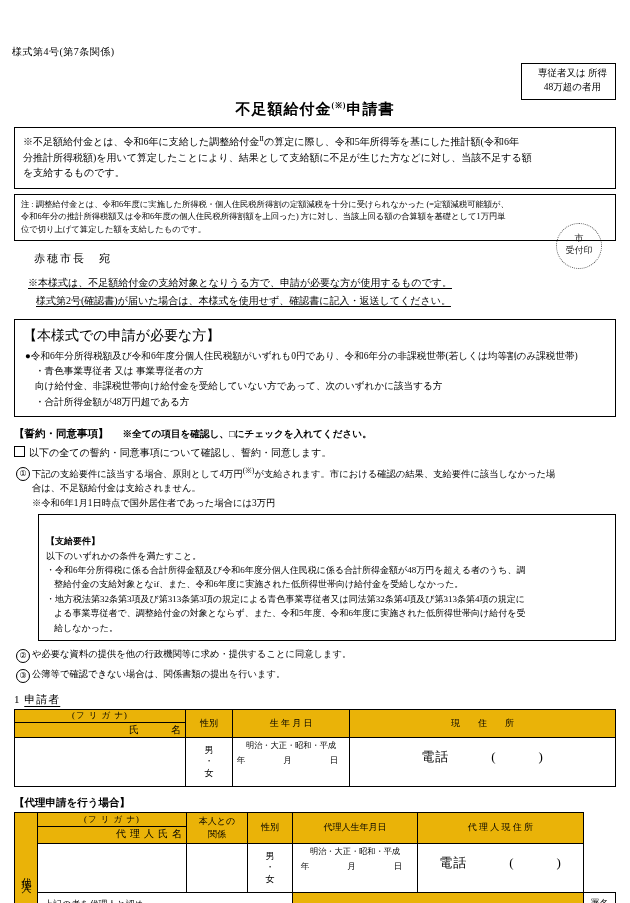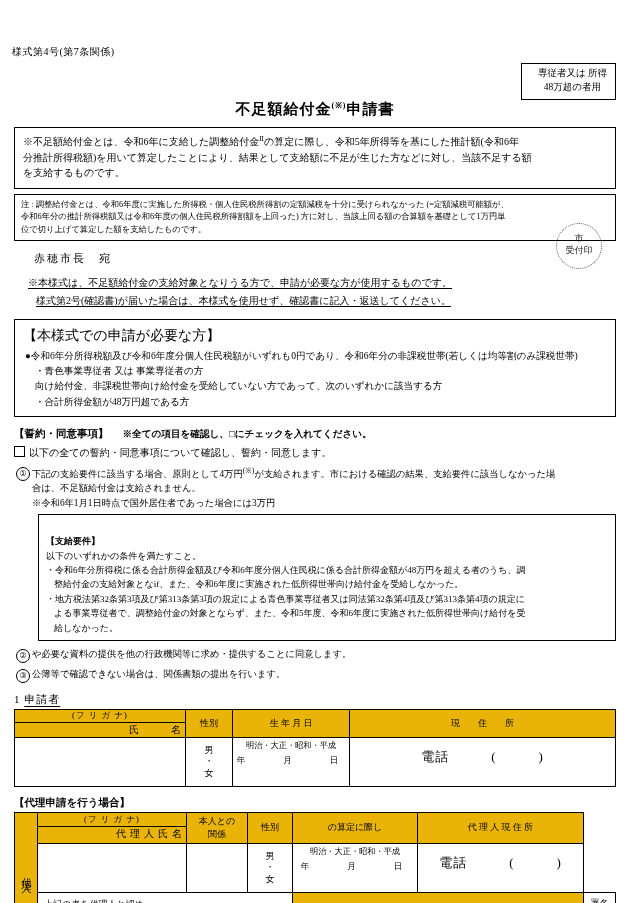--- a/index.html
+++ b/index.html
@@ -393,7 +393,7 @@
         </td>
         <td class="shaded" style="width:54px">本人との<br>関係</td>
         <td class="shaded" style="width:38px">性別</td>
-        <td class="shaded" style="width:118px">の算定に際し</td>
+        <td class="shaded" style="width:118px">代理人生年月日</td>
         <td class="shaded">代 理 人 現 住 所</td>
       </tr>
       <tr>

